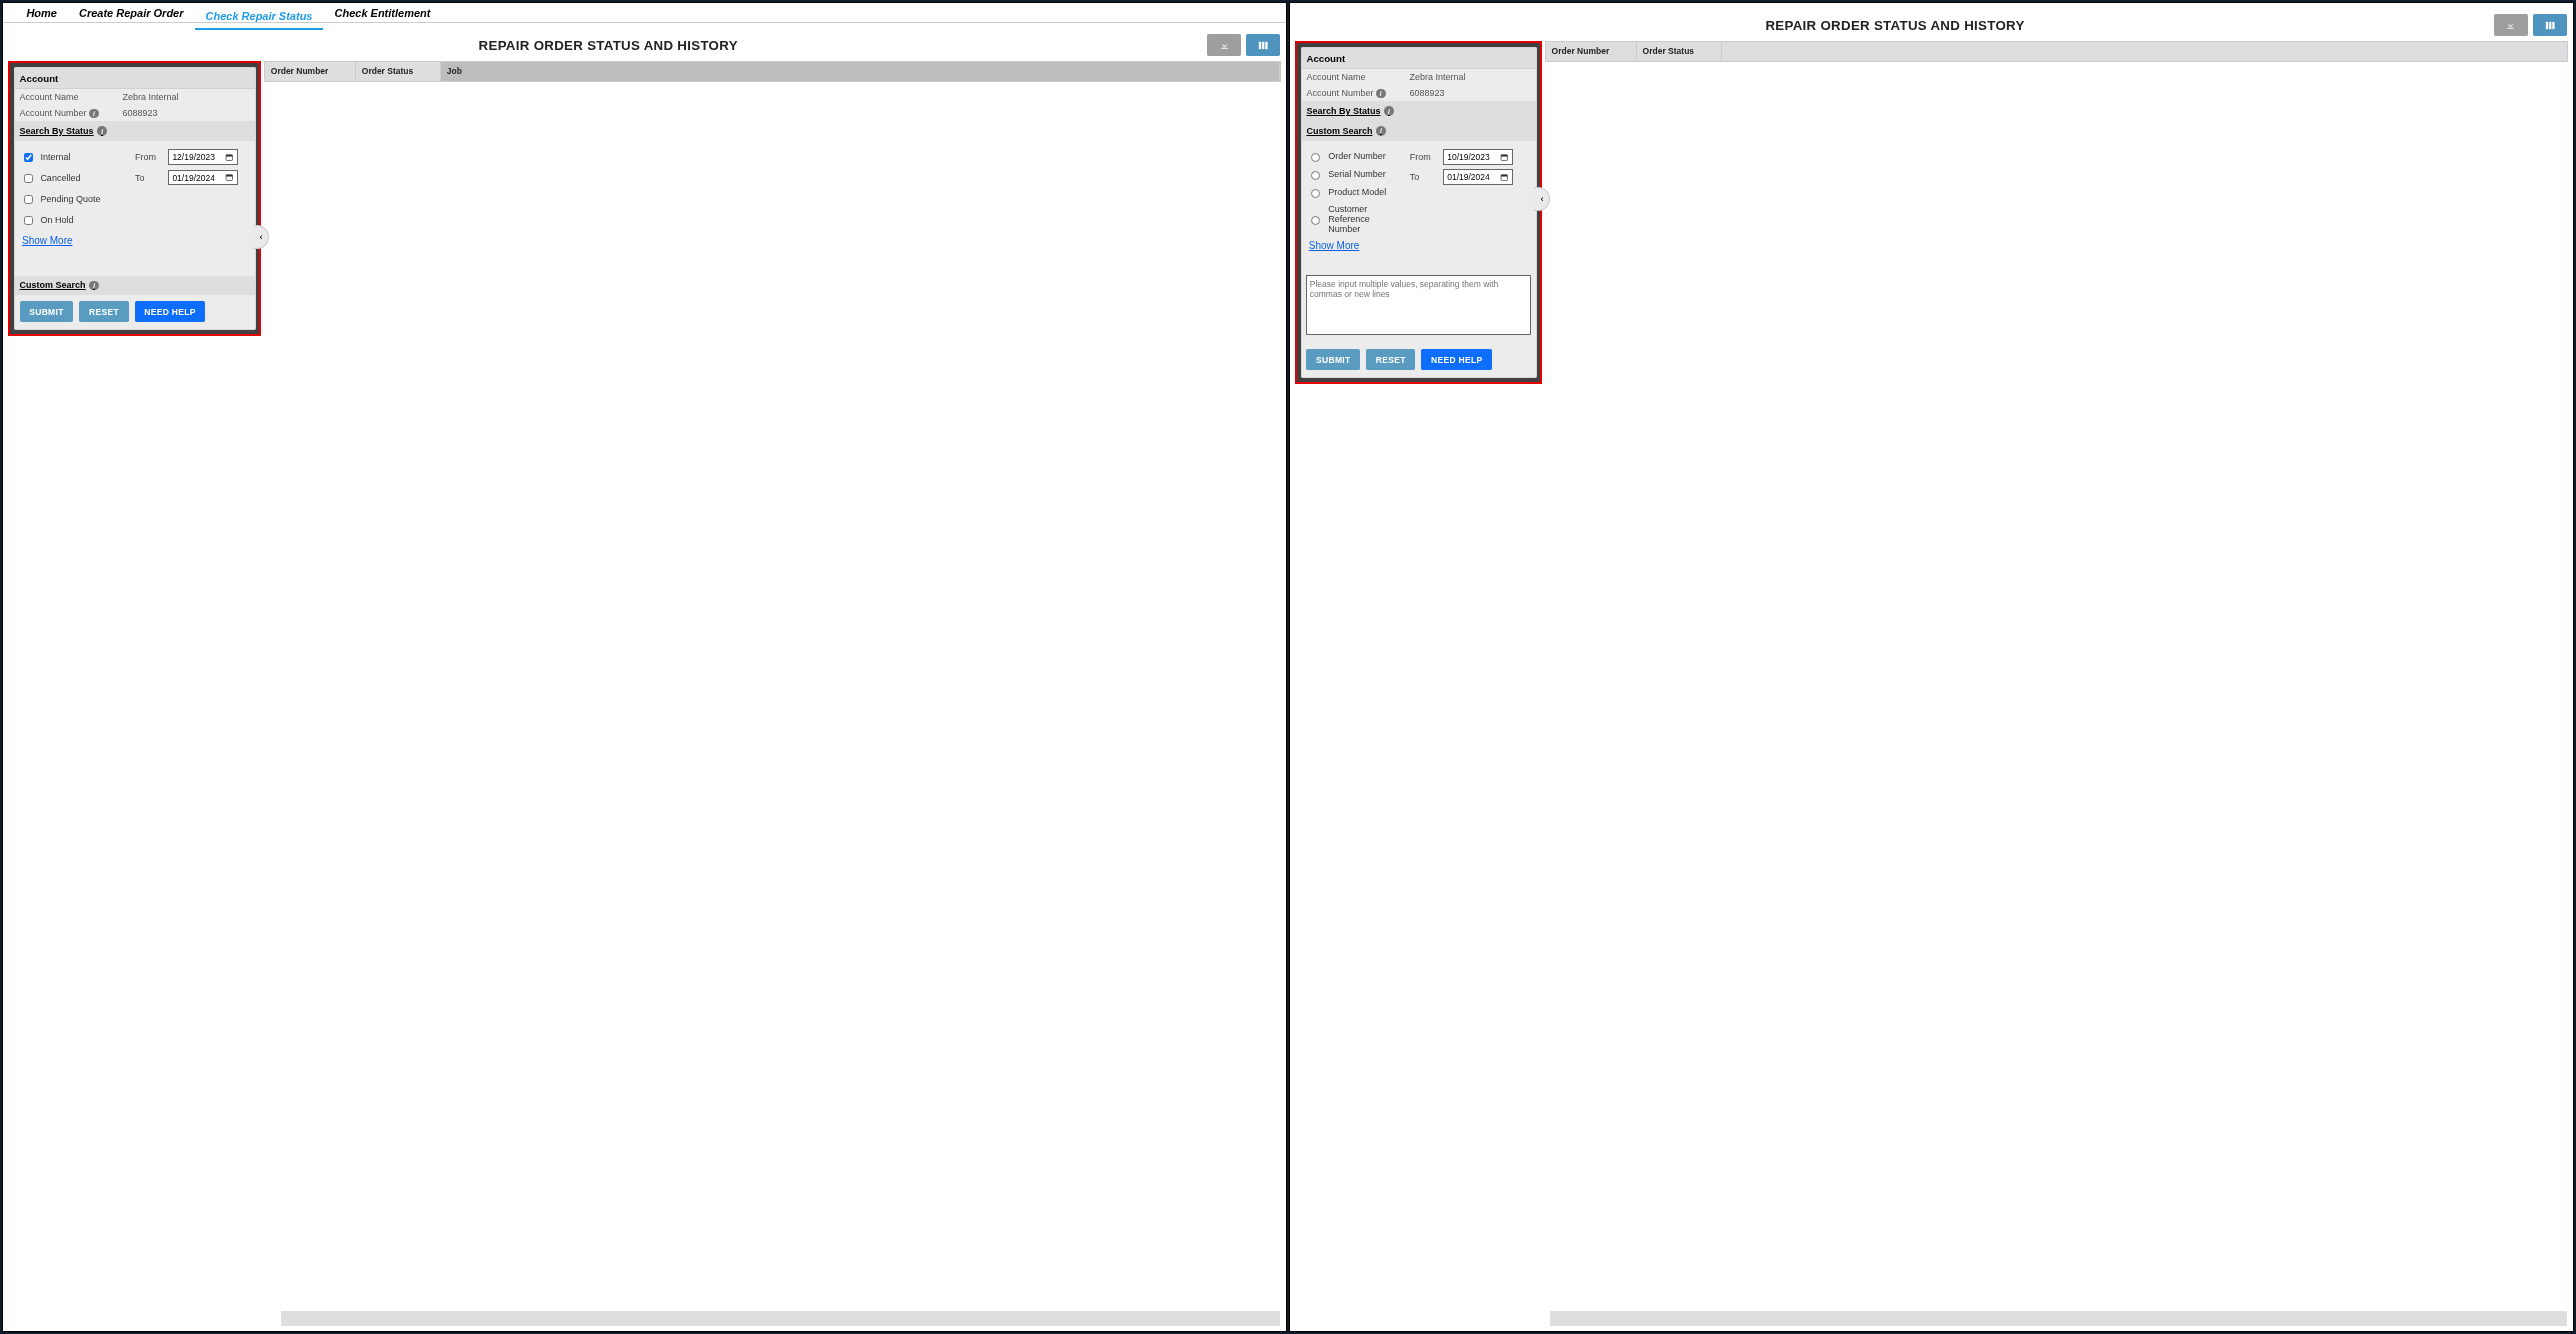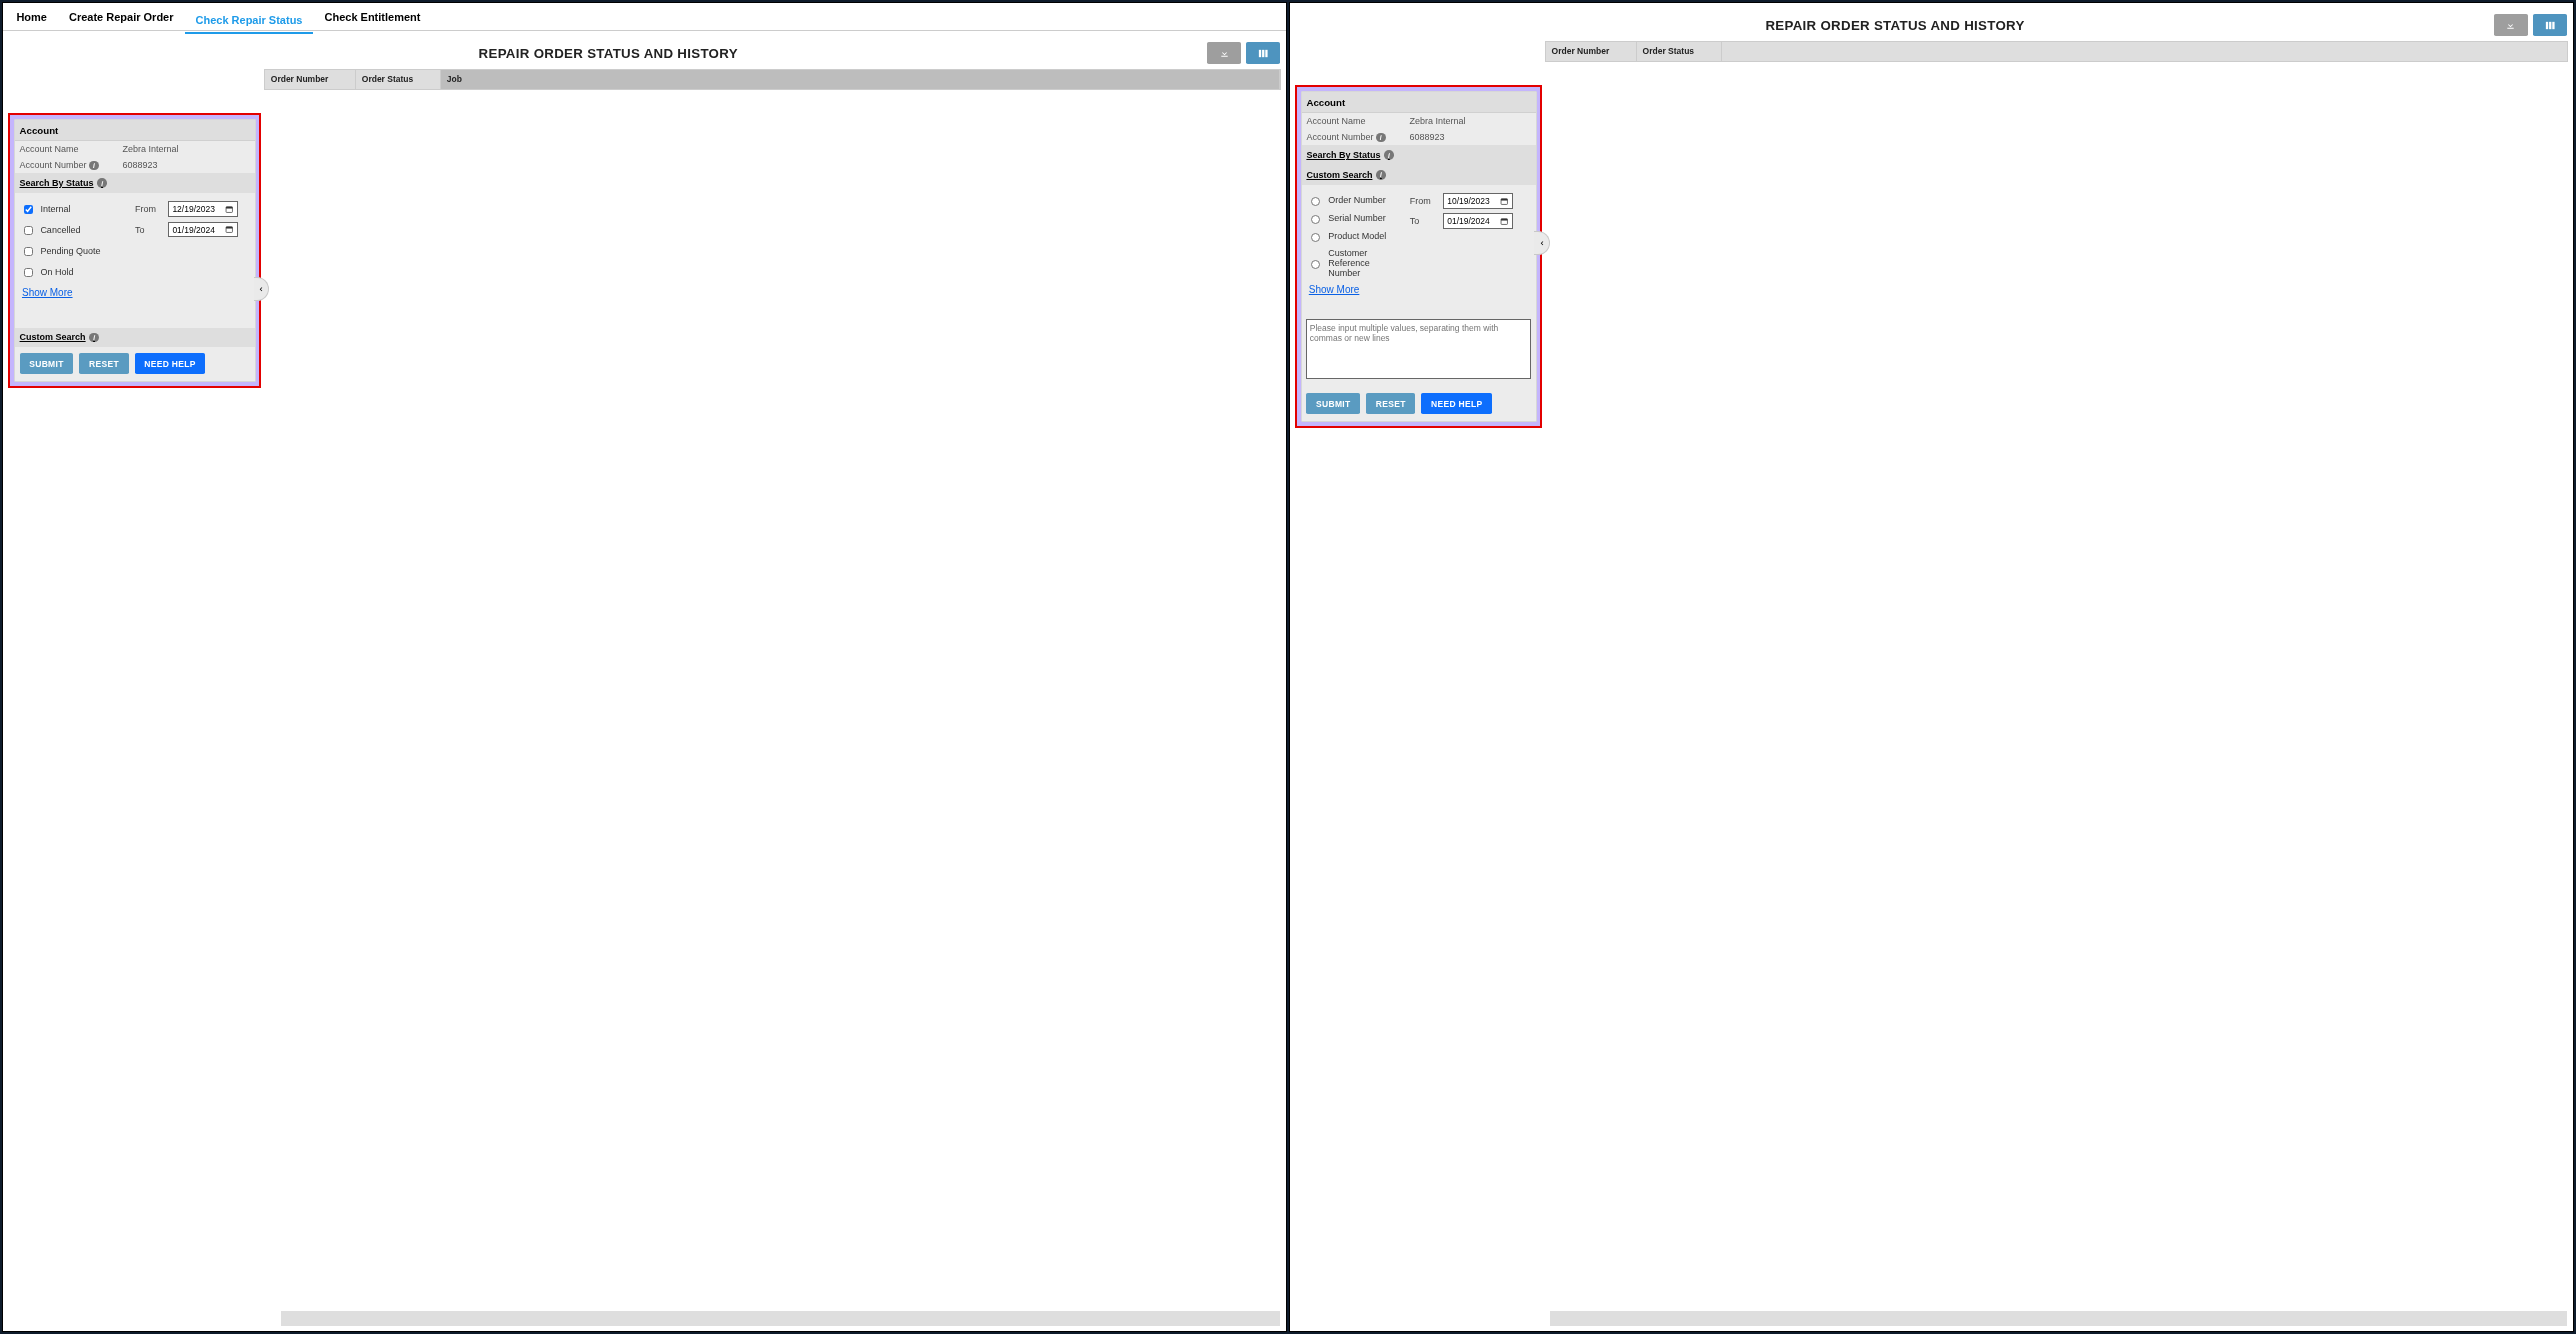--- a/index.html
+++ b/index.html
@@ -29,8 +29,9 @@
     display: flex;
     align-items: center;
     border-bottom: 0.6px solid #ccc;
-    padding: 0 2px;
-    height: 28px;
+    padding: 0 12px;
+    height: 20px;
+    font-style: italic;
   }
   .topnav .navitem {
     padding: 6px 11px;

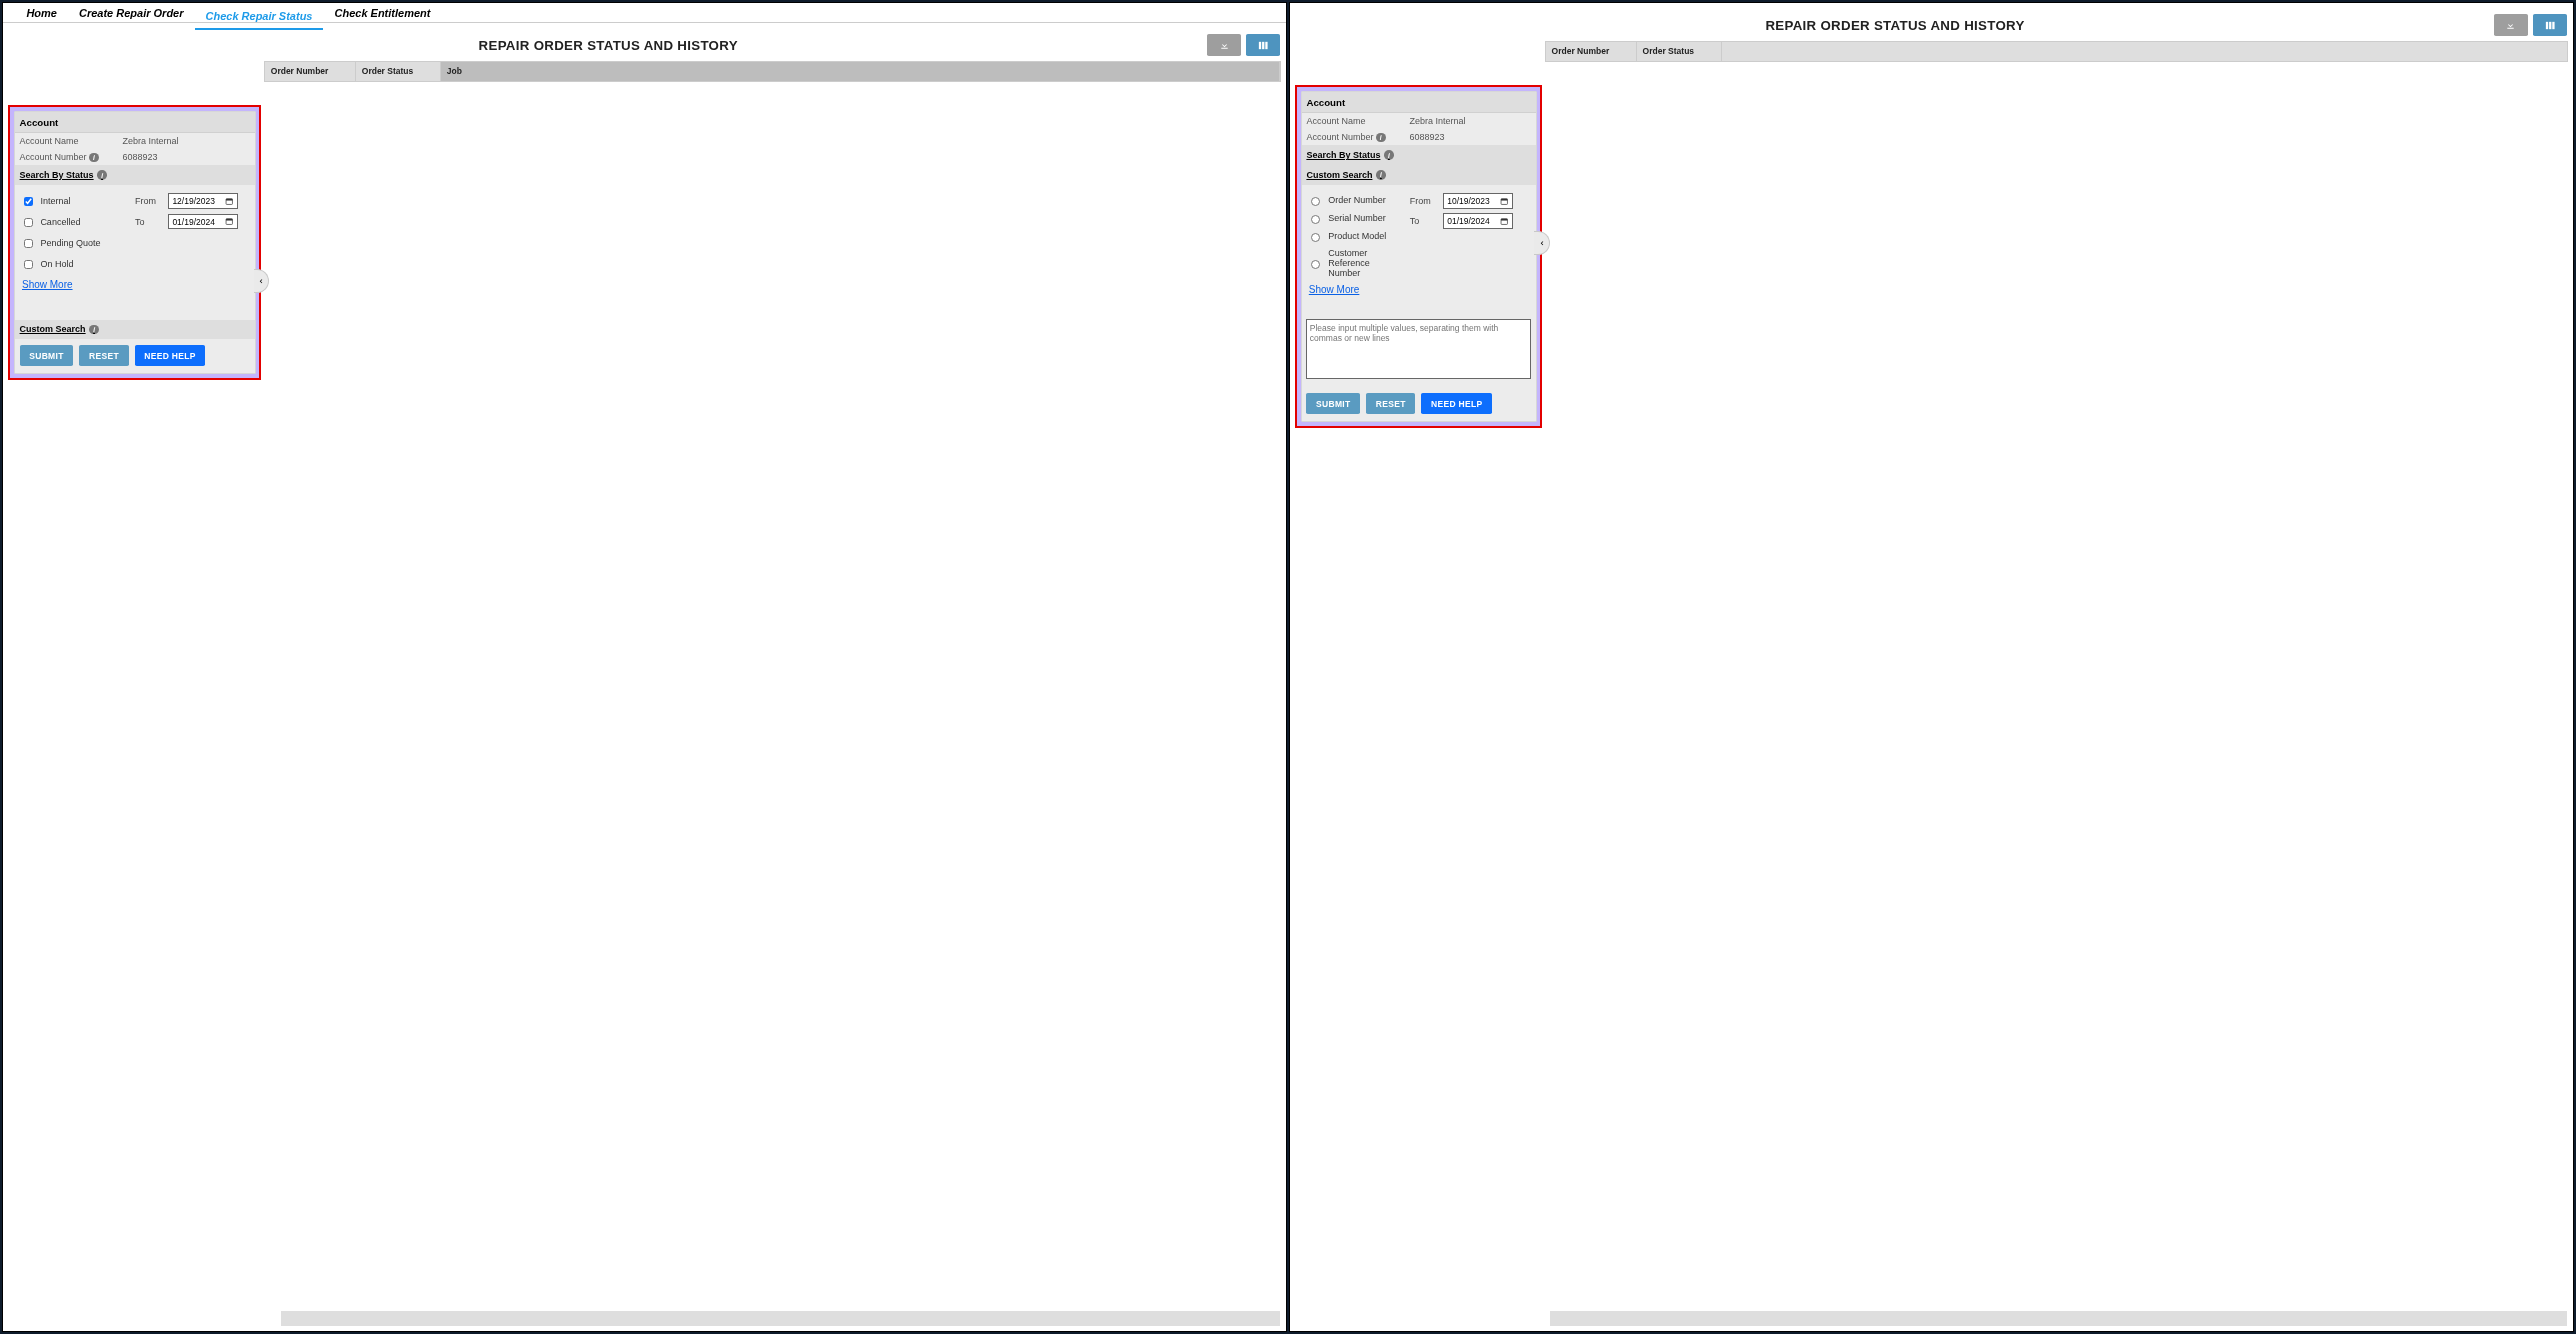--- a/index.html
+++ b/index.html
@@ -83,8 +83,7 @@
     border: 2.4px solid #e30000;
     padding: 3.6px;
     position: relative;
-    background: #c4b5fd;
-    margin-top: 44px;
+    background: #404040;
   }
   .filter-panel {
     background: #ececec;

